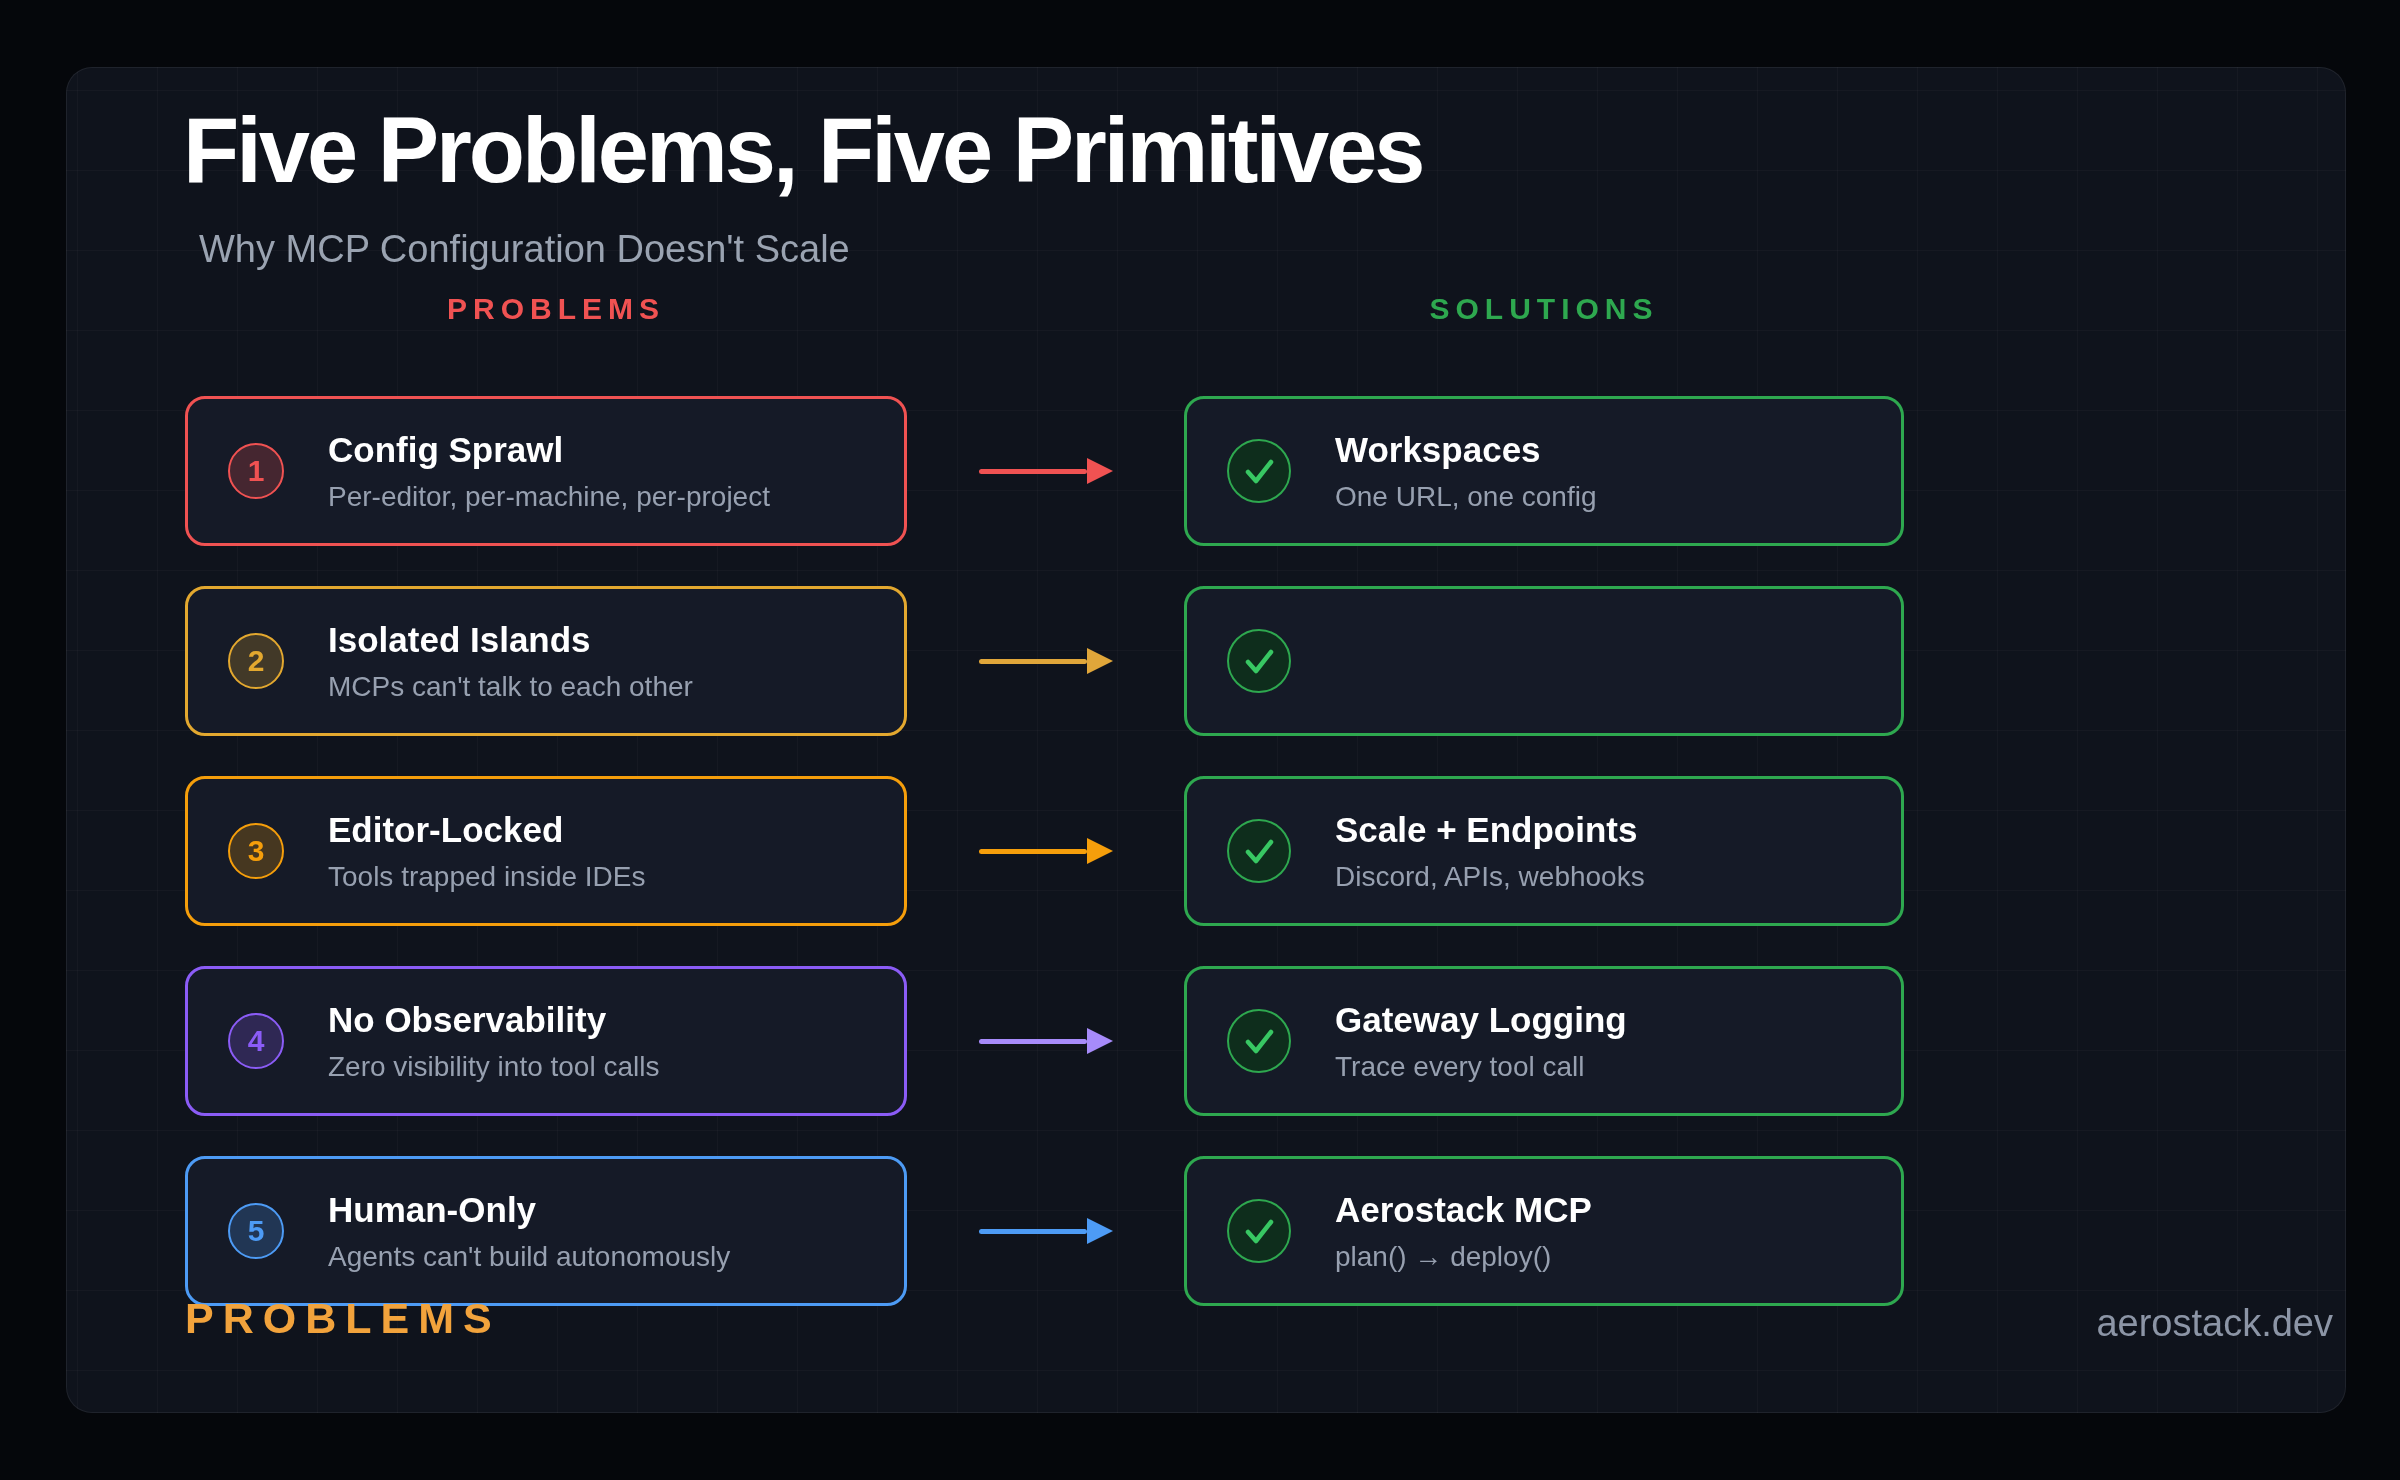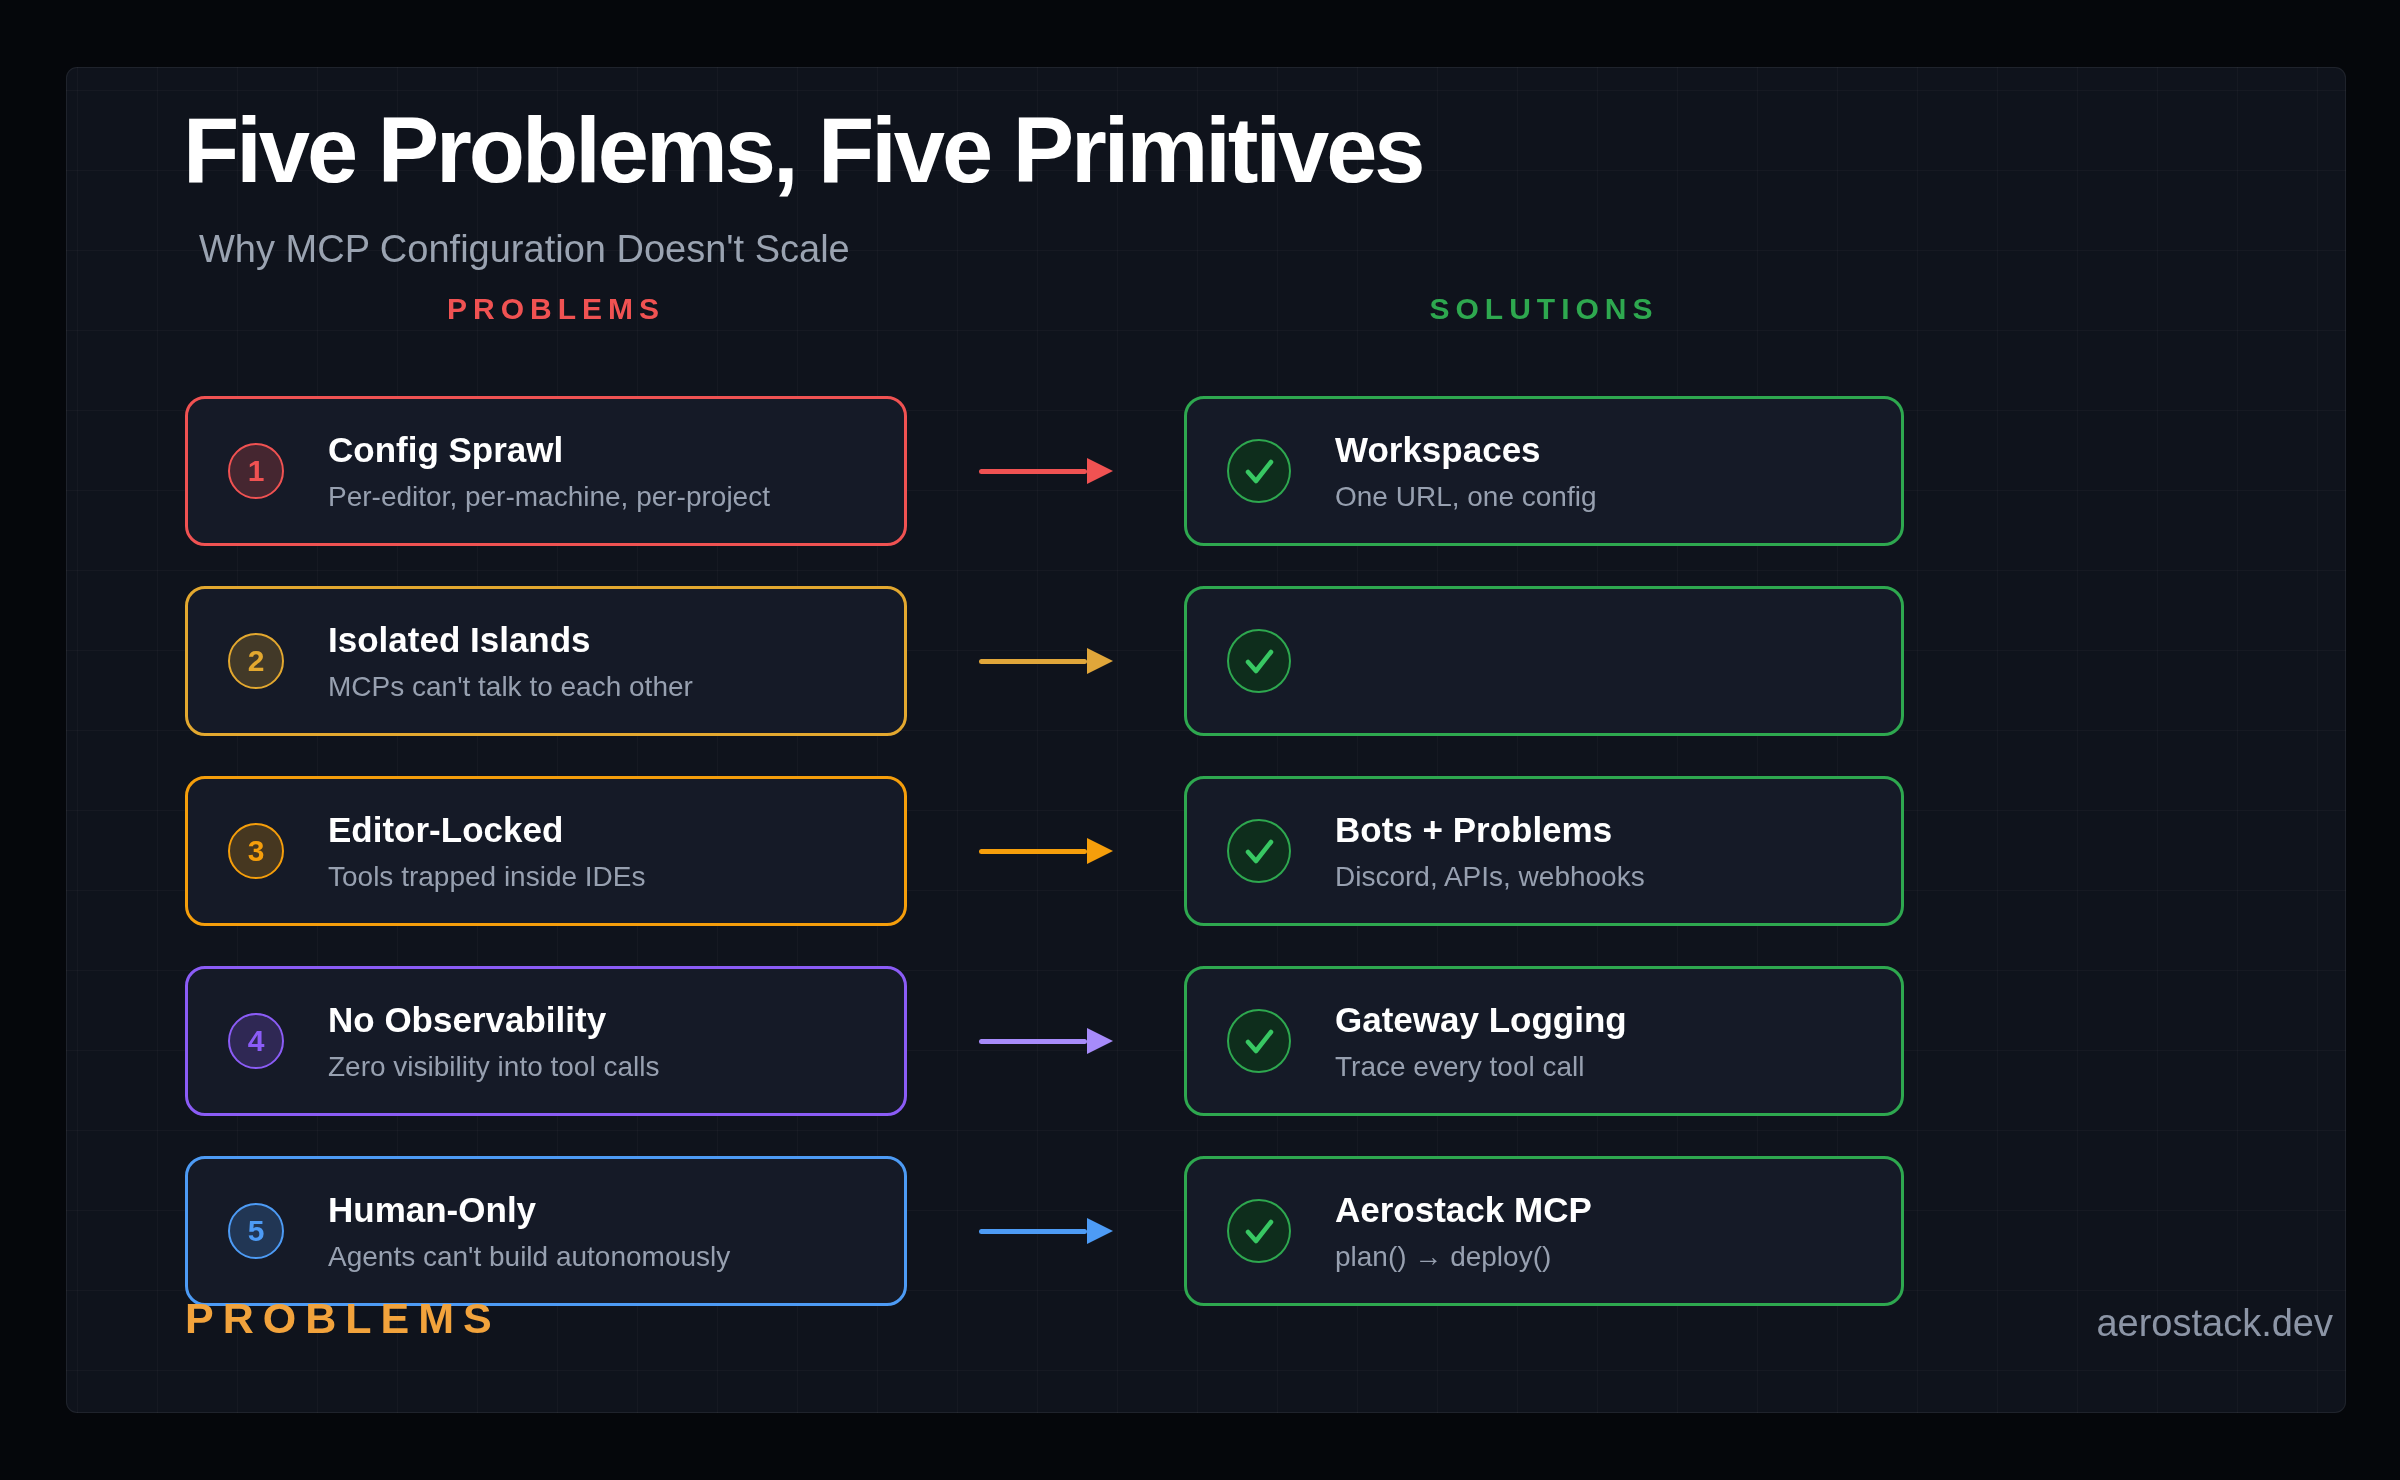--- a/index.html
+++ b/index.html
@@ -18,7 +18,7 @@
     background-size:80px 80px;
     background-position:10px 22px;
     border:1px solid rgba(255,255,255,0.07);
-    border-radius:11px;
+    border-radius:26px;
   }
   .title{
     position:absolute;left:116px;top:30px;

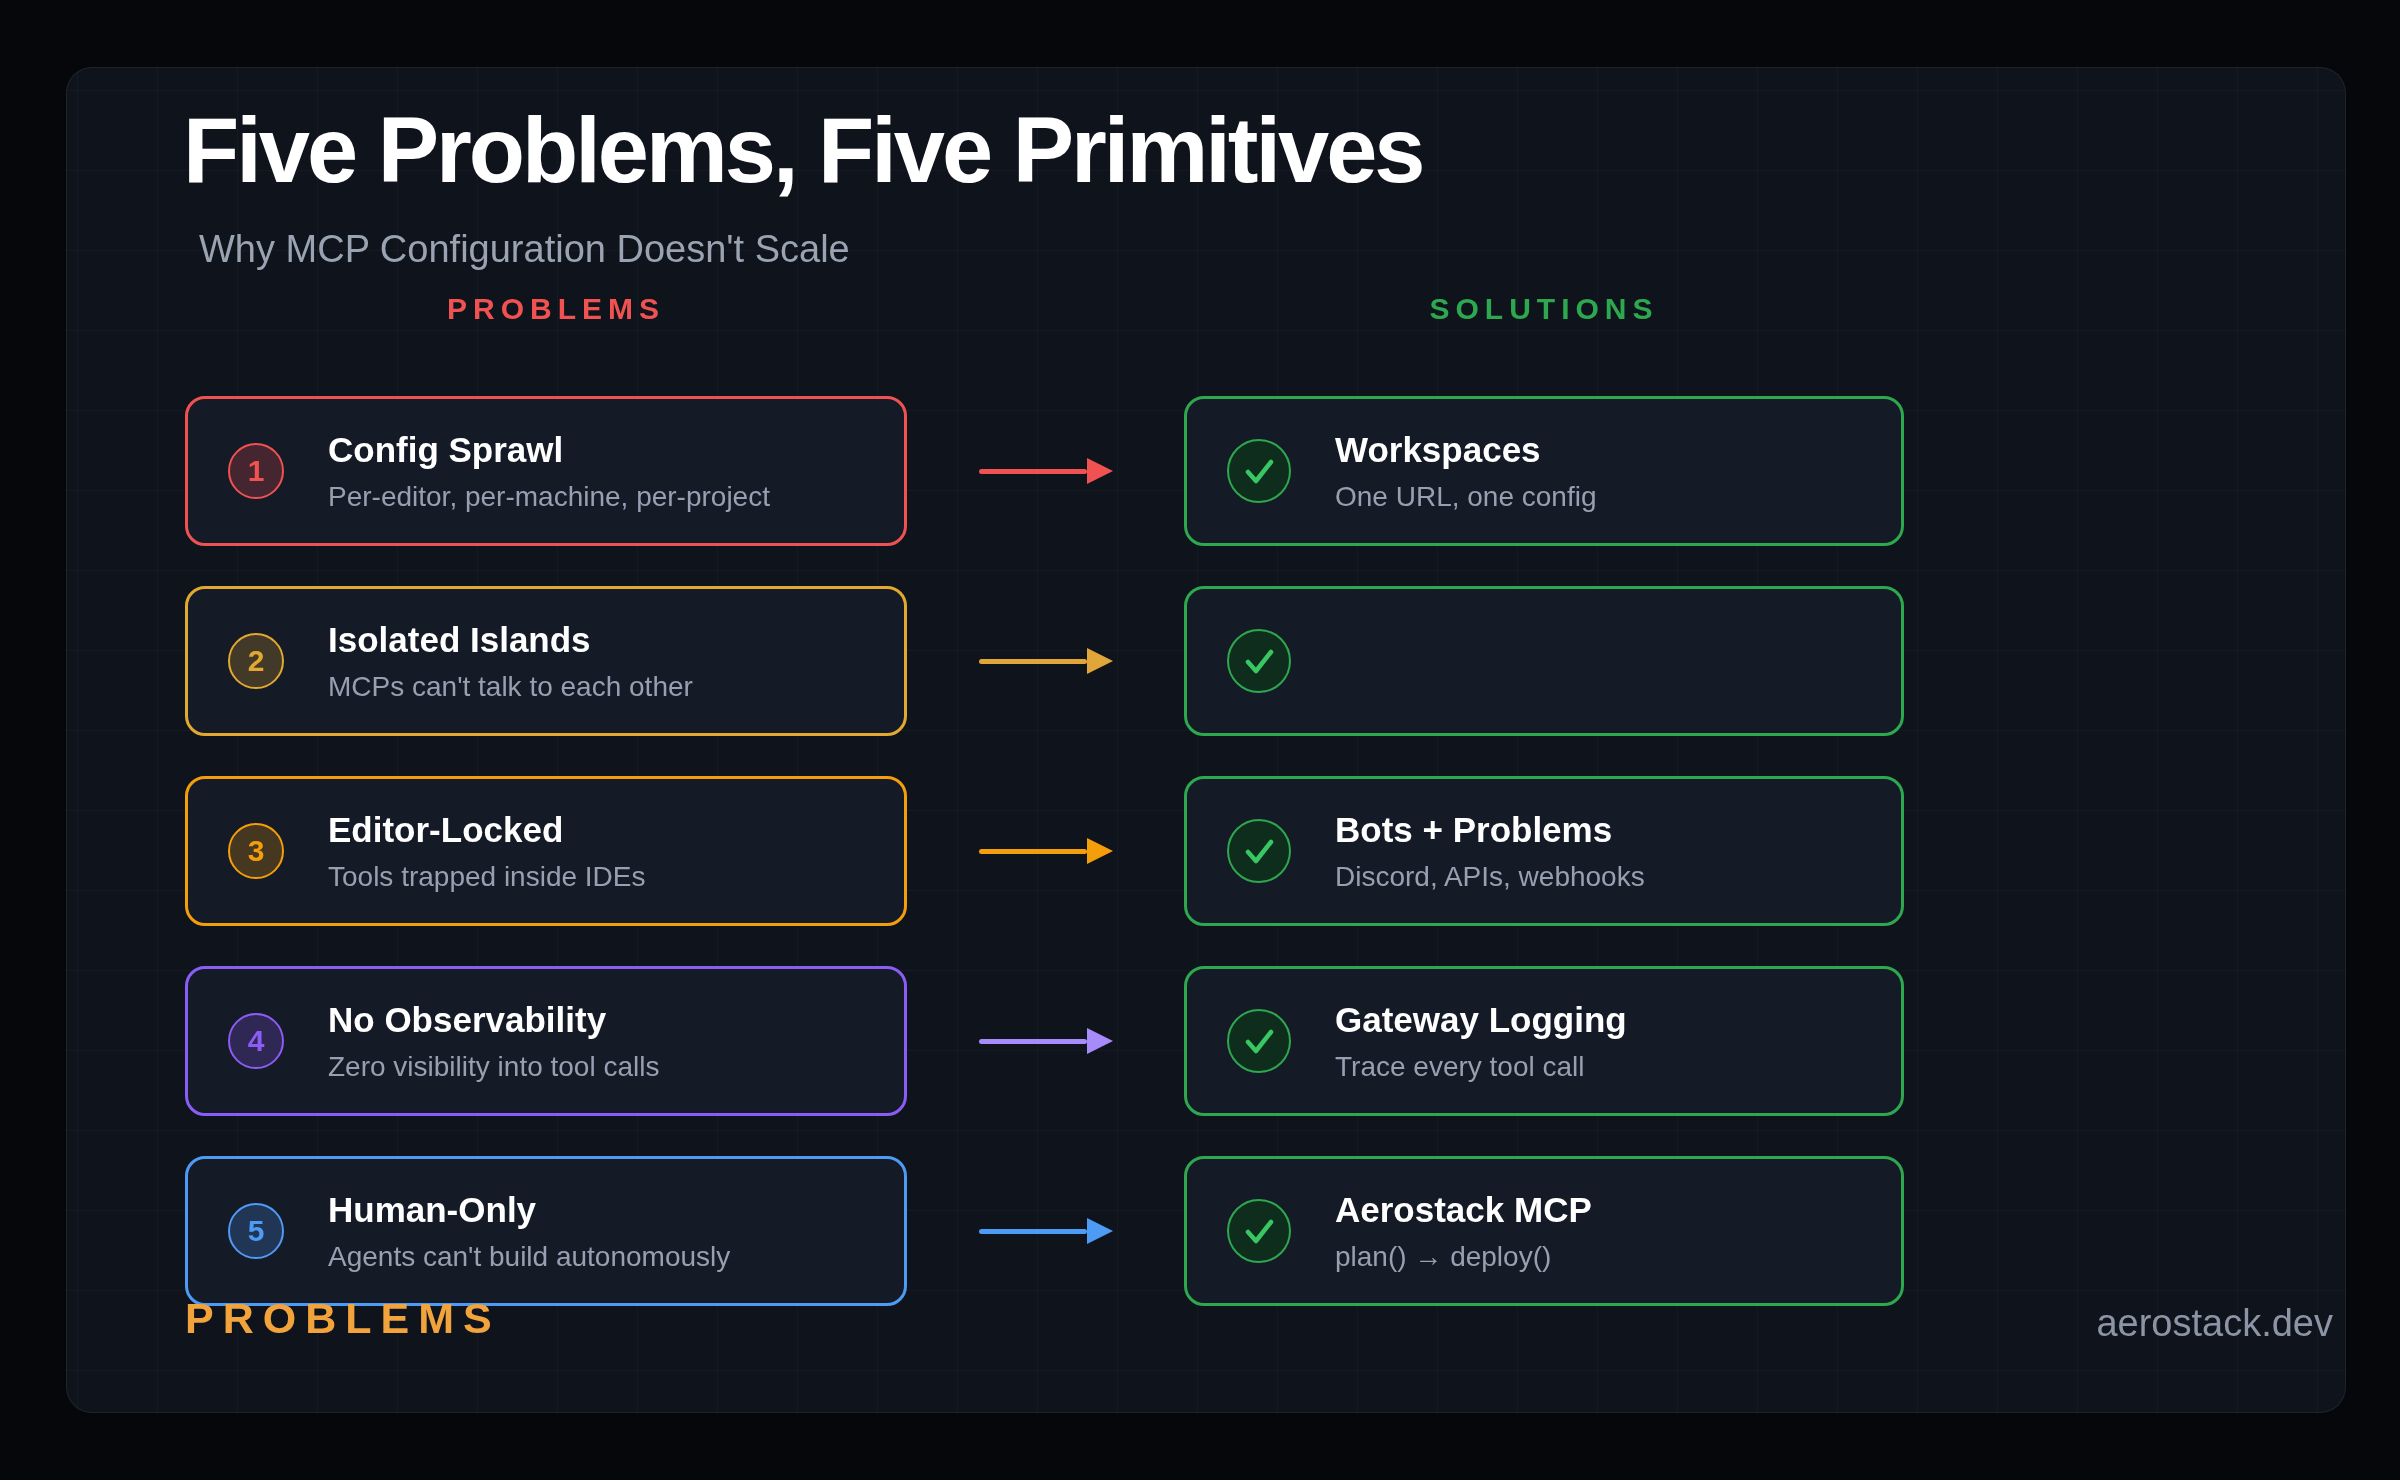--- a/index.html
+++ b/index.html
@@ -171,7 +171,7 @@
             </svg>
         </div>
         <div class="card-text">
-          <div class="card-title">Bots + Problems</div>
+          <div class="card-title">Scale + Endpoints</div>
           <div class="card-desc">Discord, APIs, webhooks</div>
         </div>
       </div>

